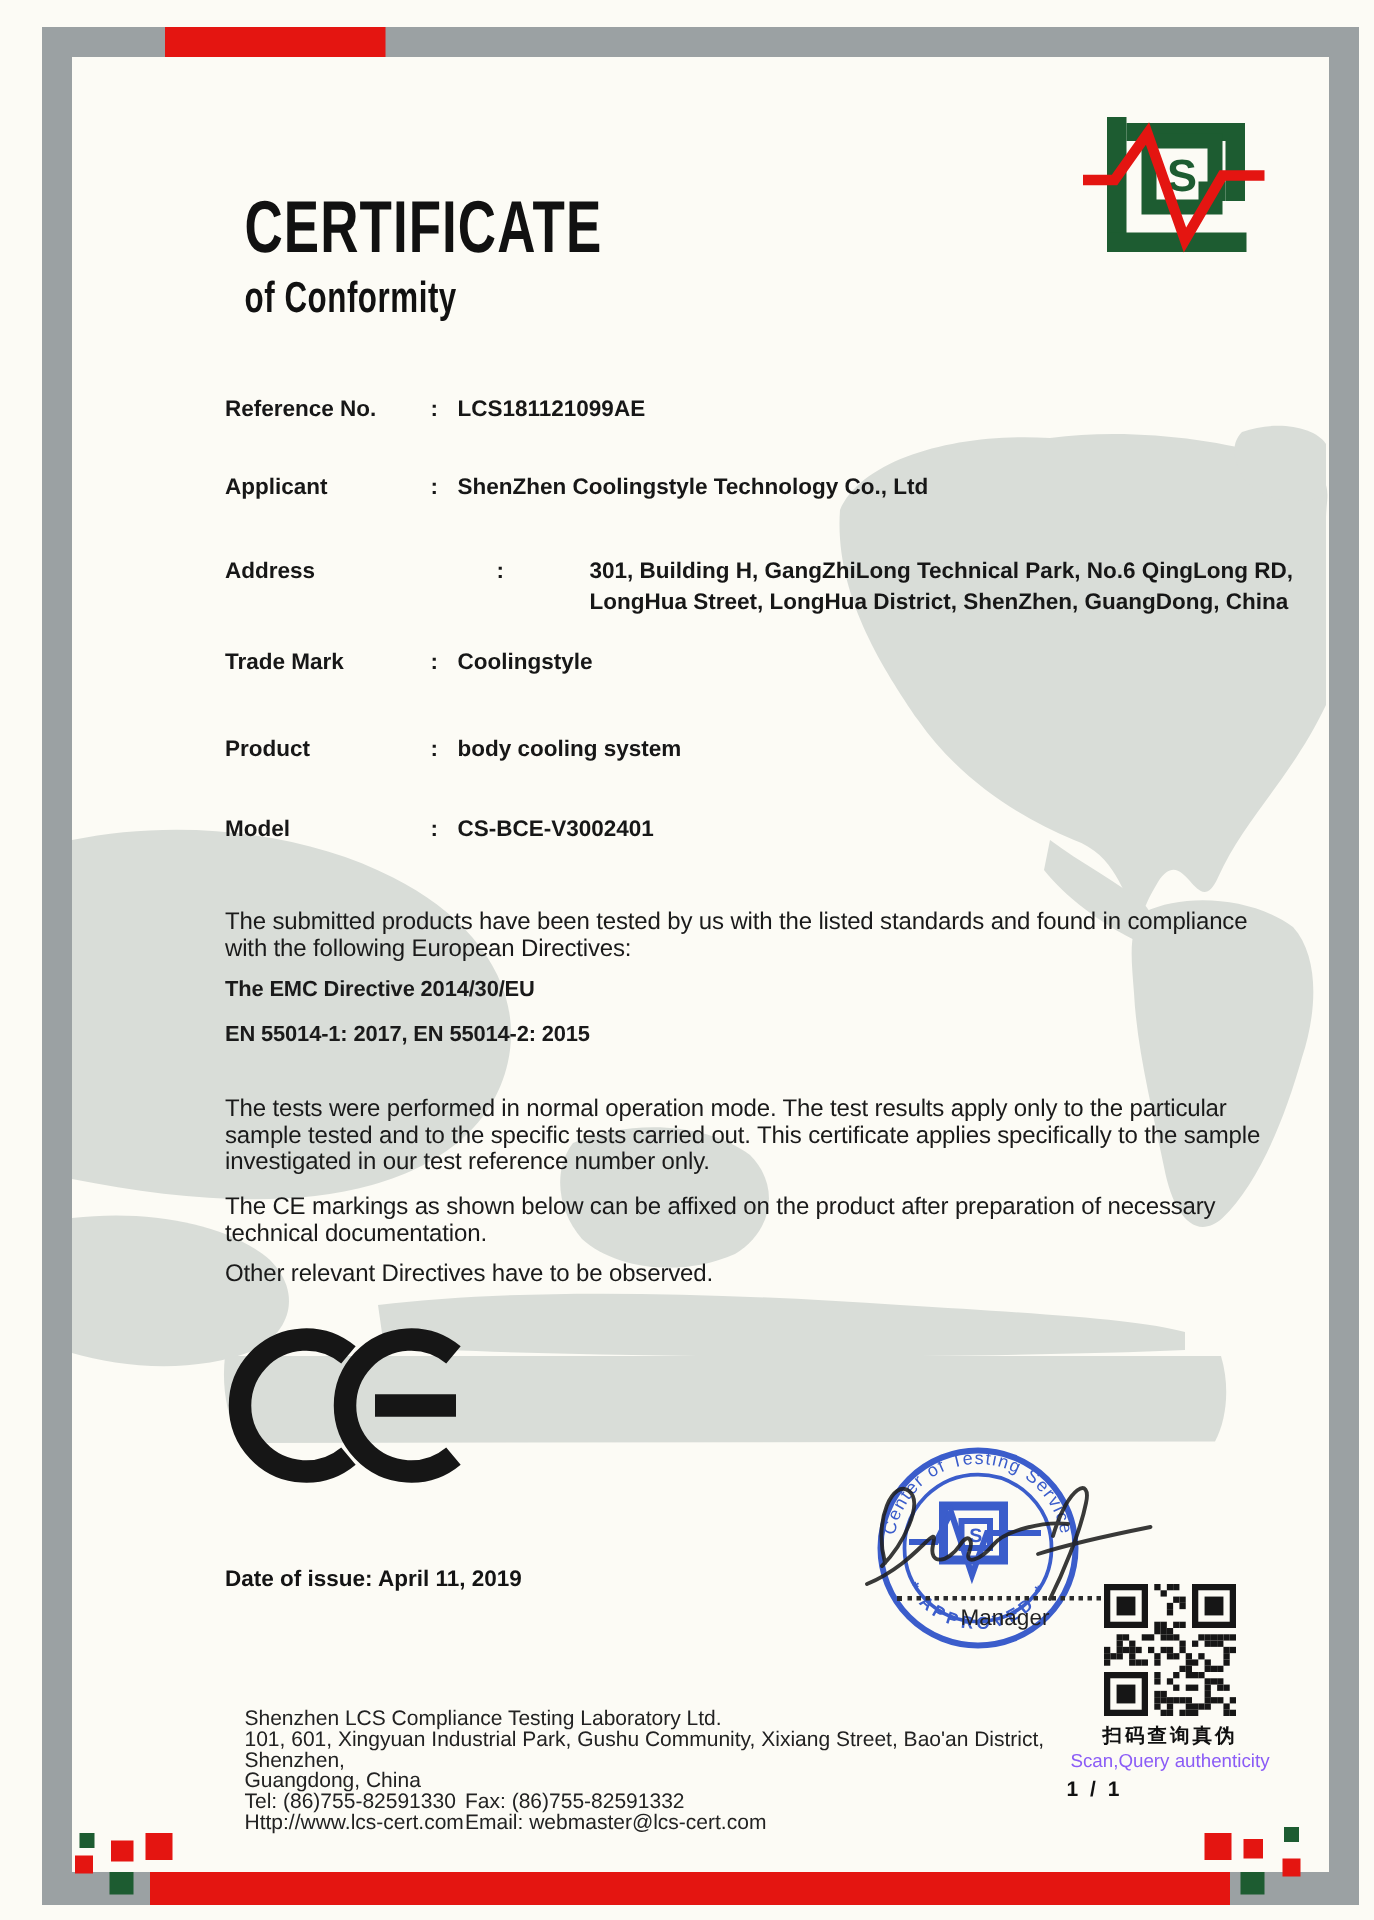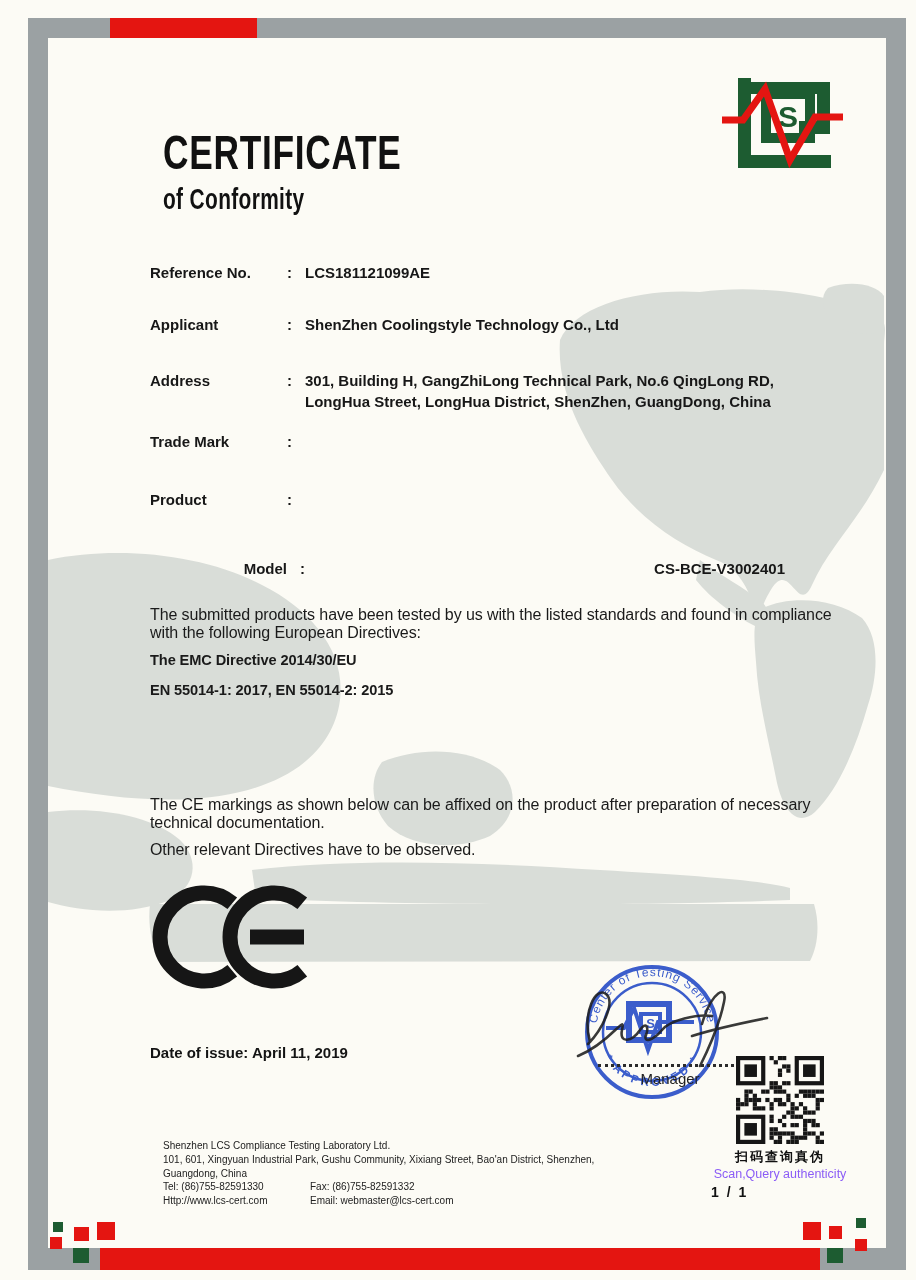--- a/index.html
+++ b/index.html
@@ -131,7 +131,7 @@
     <span>:</span>
     <span class="pre">ShenZhen Coolingstyle Technology Co., Ltd</span>
   </div>
-  <div class="field-row" style="top:370px;">
+  <div class="field-row" style="top:370px;gap:44px;">
     <span>Address</span>
     <span>:</span>
     <span class="pre">301, Building H, GangZhiLong Technical Park, No.6 QingLong RD,

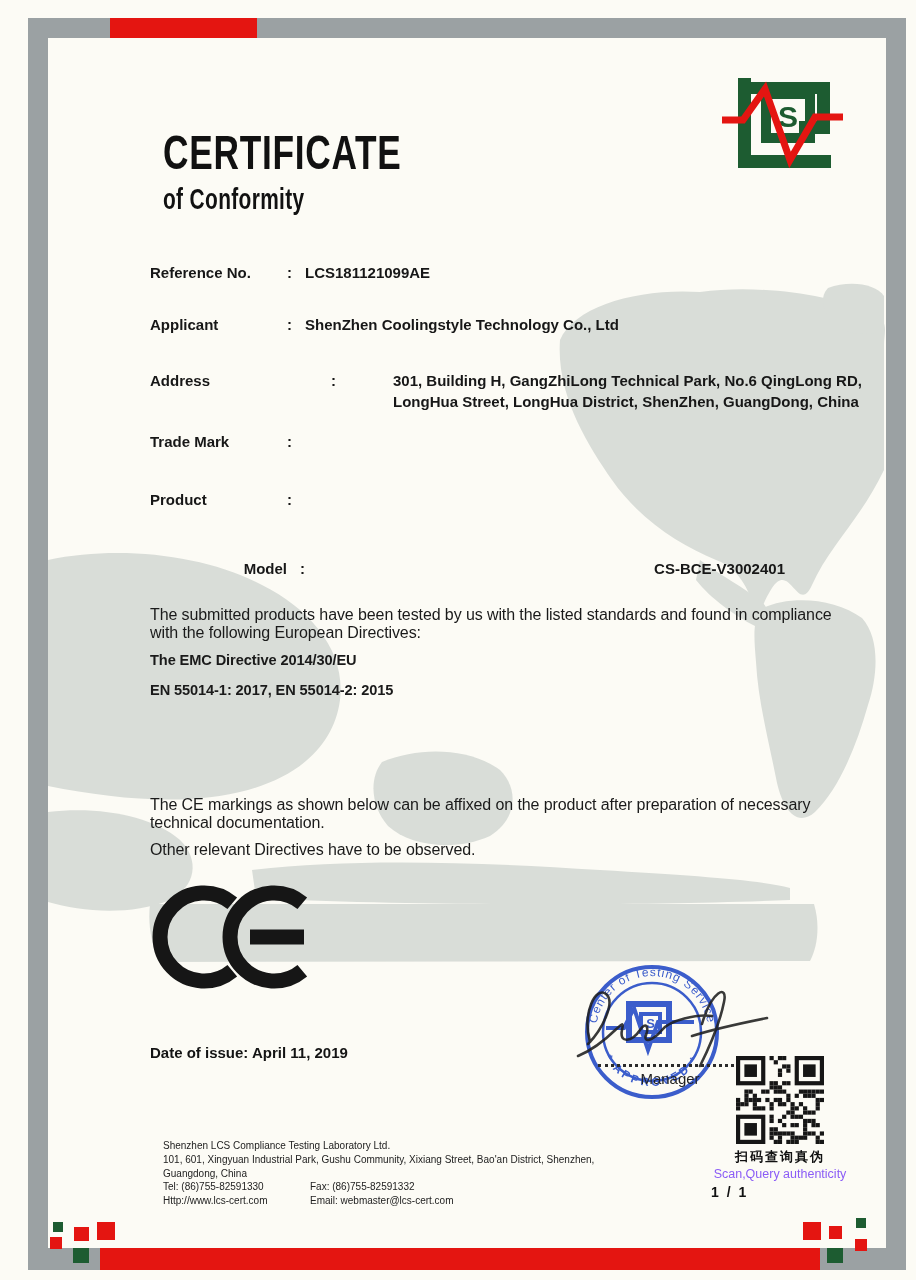--- a/index.html
+++ b/index.html
@@ -140,6 +140,7 @@
   <div class="field-row" style="top:431px;">
     <span>Trade Mark</span>
     <span>:</span>
+    <span class="pre">Coolingstyle</span>
   </div>
   <div class="field-row" style="top:489px;">
     <span>Product</span>

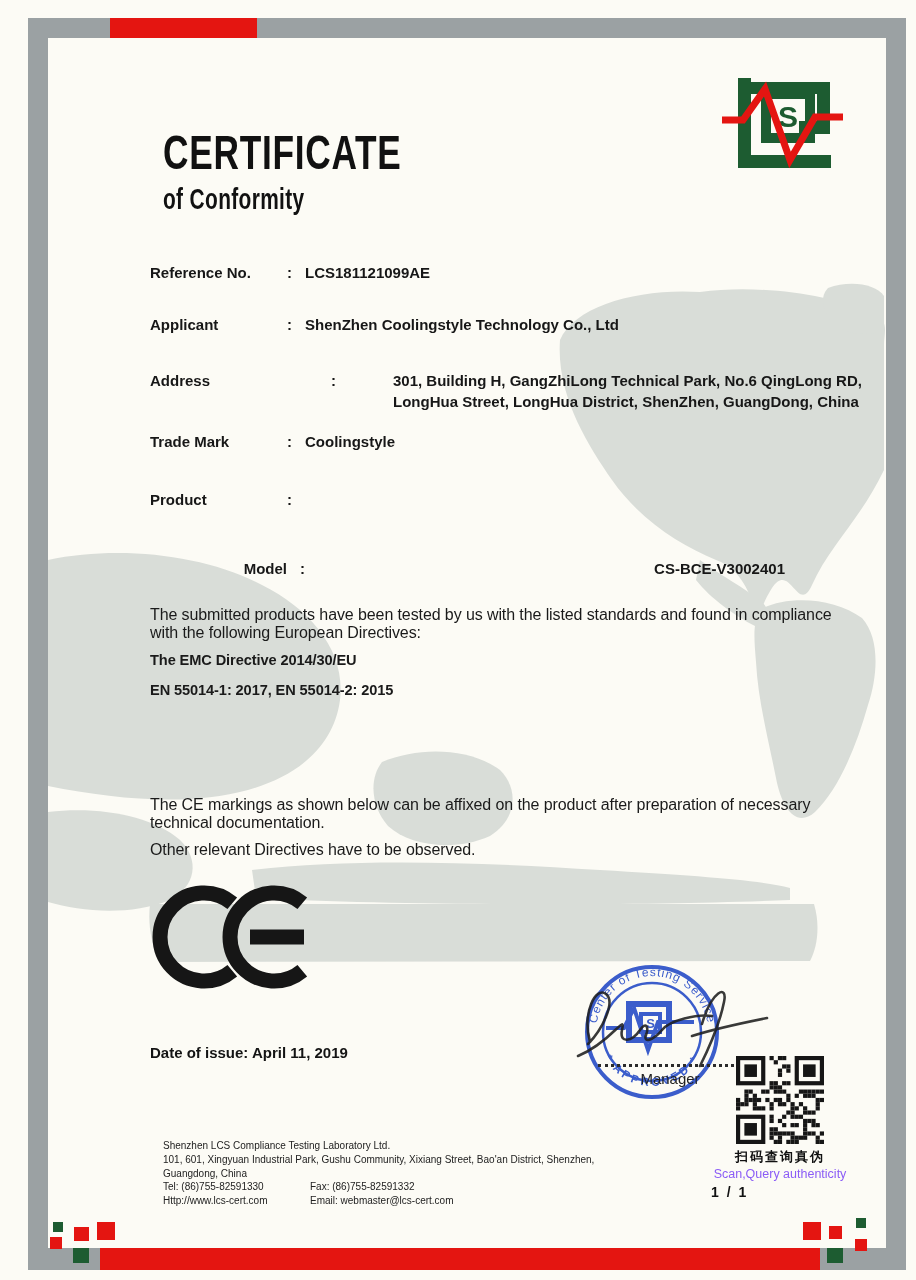--- a/index.html
+++ b/index.html
@@ -145,6 +145,7 @@
   <div class="field-row" style="top:489px;">
     <span>Product</span>
     <span>:</span>
+    <span class="pre">body cooling system</span>
   </div>
   <div class="field-row" style="top:558px;text-align:right;">
     <span>Model</span>

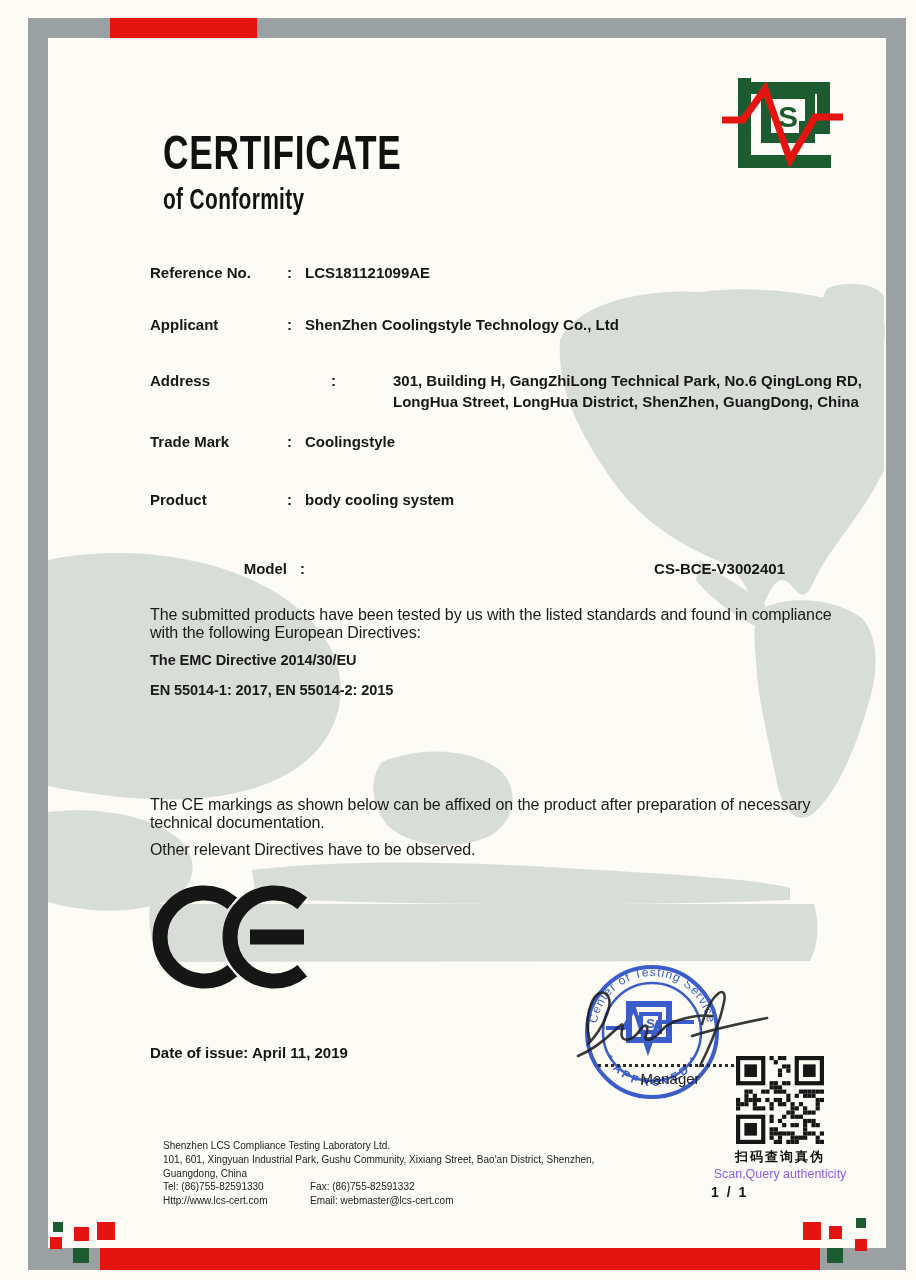--- a/index.html
+++ b/index.html
@@ -147,7 +147,7 @@
     <span>:</span>
     <span class="pre">body cooling system</span>
   </div>
-  <div class="field-row" style="top:558px;text-align:right;">
+  <div class="field-row" style="top:542px;">
     <span>Model</span>
     <span>:</span>
     <span class="pre">CS-BCE-V3002401</span>

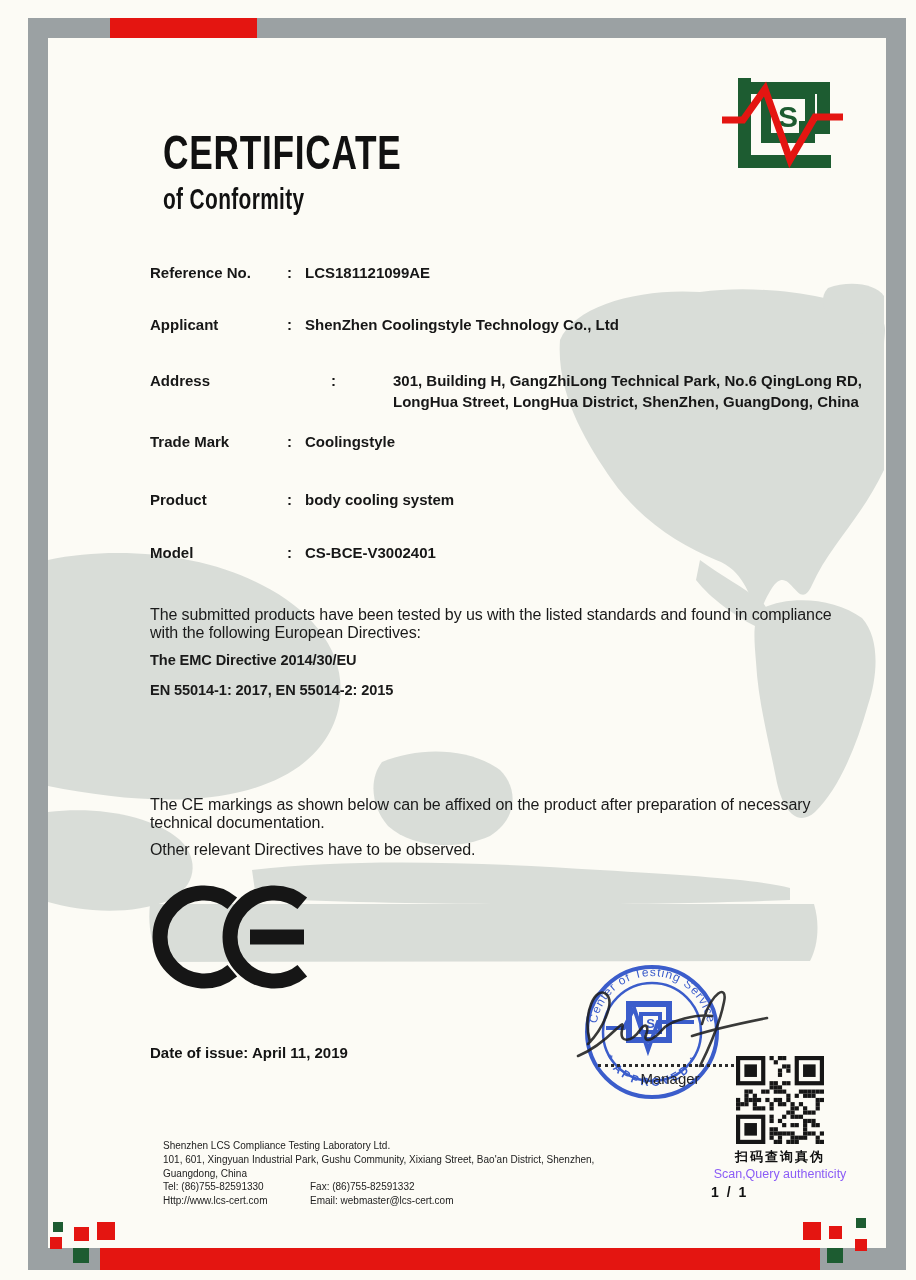--- a/index.html
+++ b/index.html
@@ -157,6 +157,9 @@
 with the following European Directives:</div>
   <div class="para bold" style="top:652px;">The EMC Directive 2014/30/EU</div>
   <div class="para bold" style="top:682px;">EN 55014-1: 2017, EN 55014-2: 2015</div>
+  <div class="para" style="top:731px;">The tests were performed in normal operation mode. The test results apply only to the particular
+sample tested and to the specific tests carried out. This certificate applies specifically to the sample
+investigated in our test reference number only.</div>
   <div class="para" style="top:796px;">The CE markings as shown below can be affixed on the product after preparation of necessary
 technical documentation.</div>
   <div class="para" style="top:841px;">Other relevant Directives have to be observed.</div>

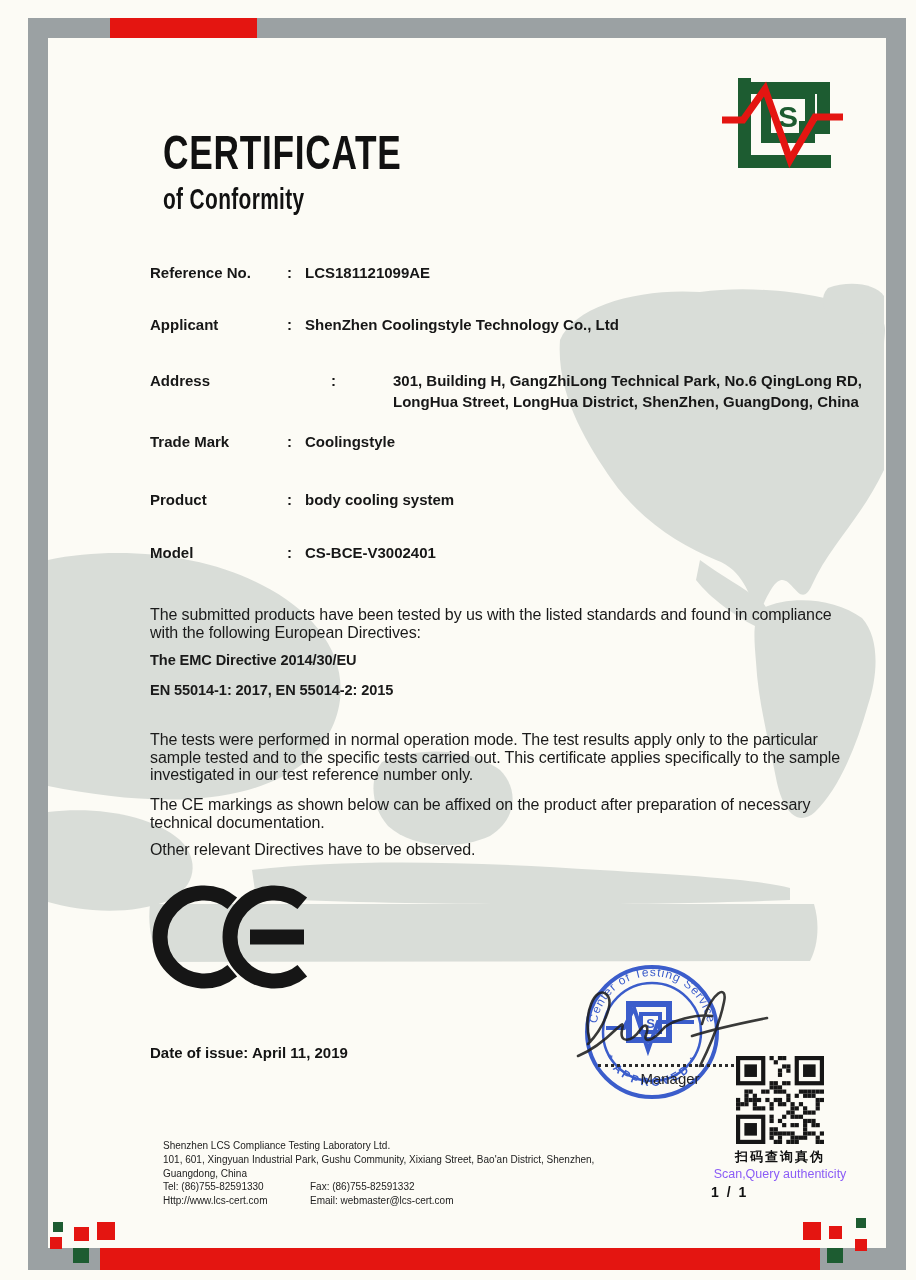--- a/index.html
+++ b/index.html
@@ -46,7 +46,7 @@
             letter-spacing:2px;color:#111;margin-left:19px;}
 
   
-  .footer{position:absolute;left:163px;top:1139px;width:540px;font-size:10px;
+  .footer{position:absolute;left:163px;top:1139px;width:540px;font-size:14px;
           line-height:13.8px;color:#222;}
   .footer-cols{display:grid;grid-template-columns:147px auto;}
 

